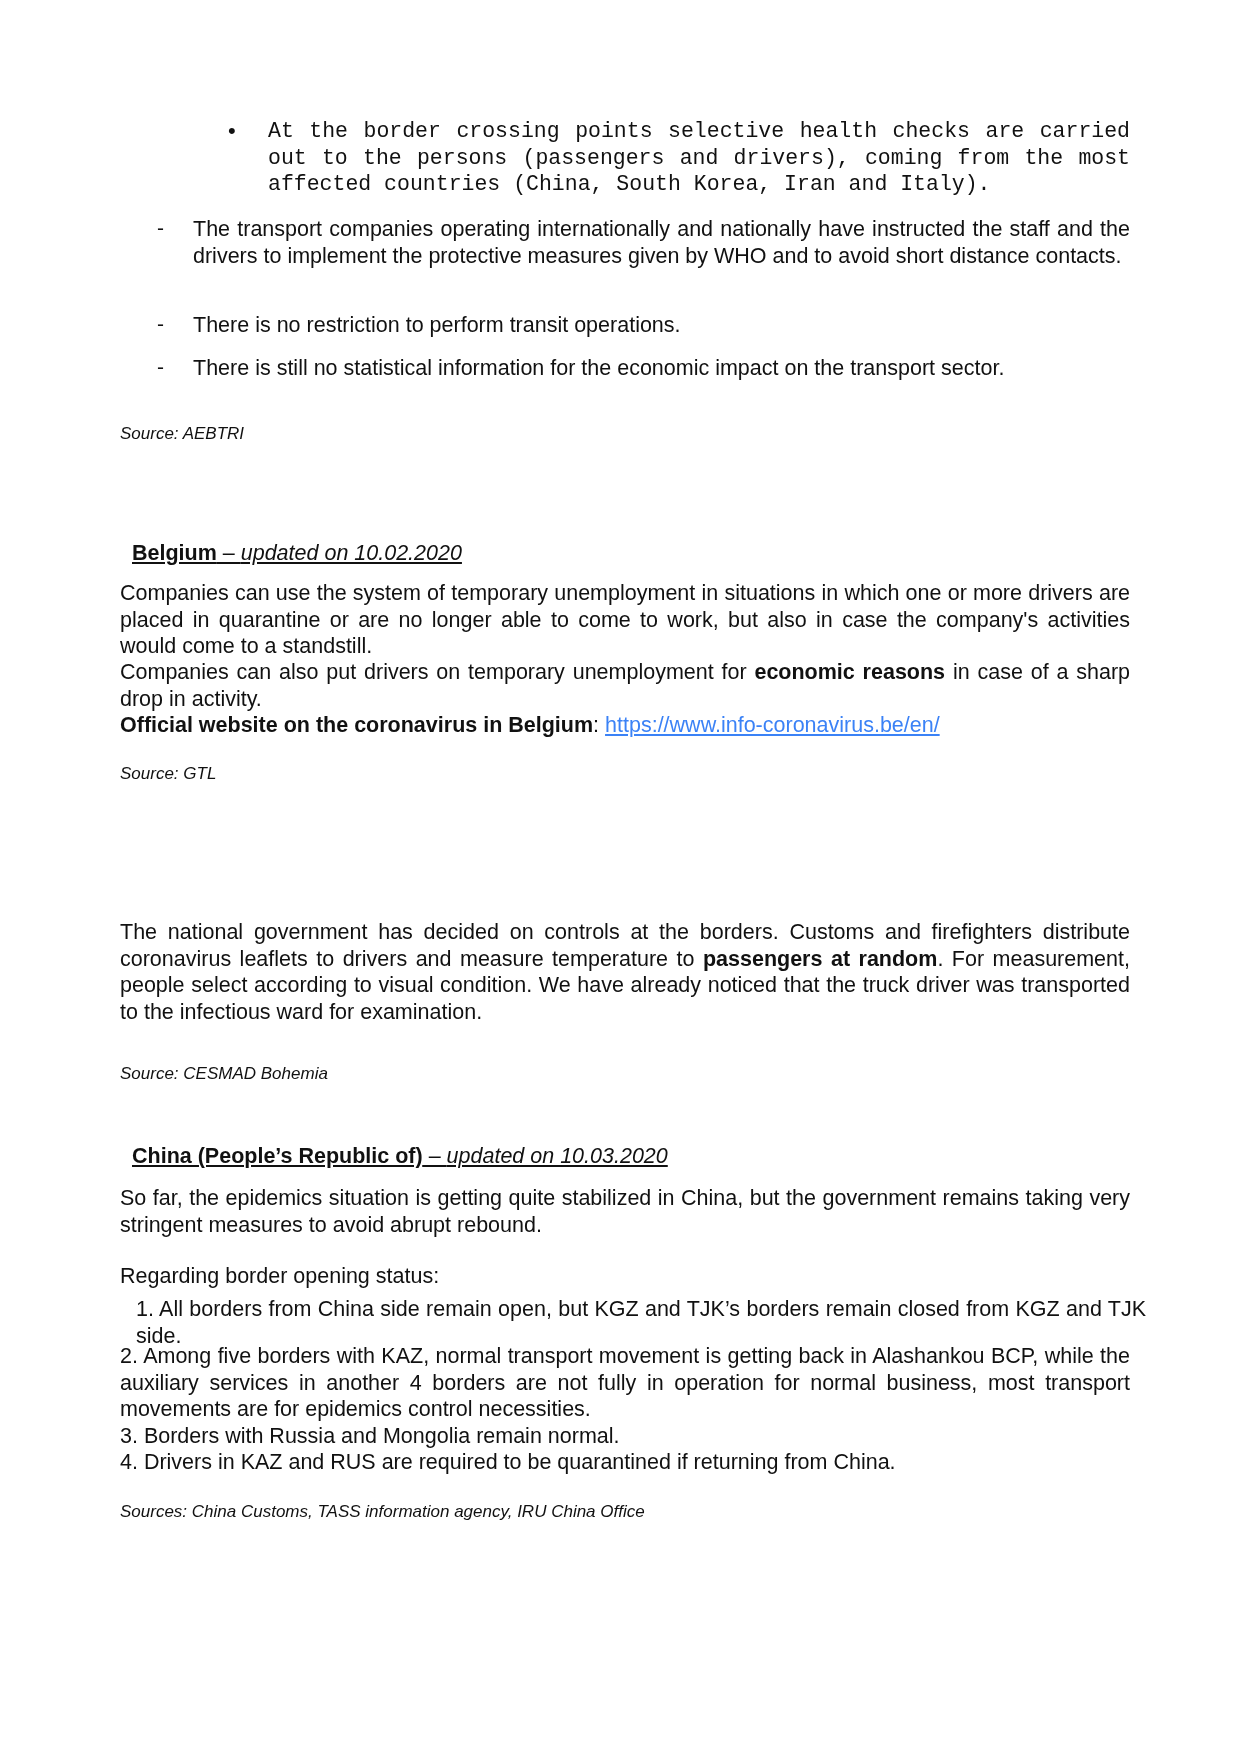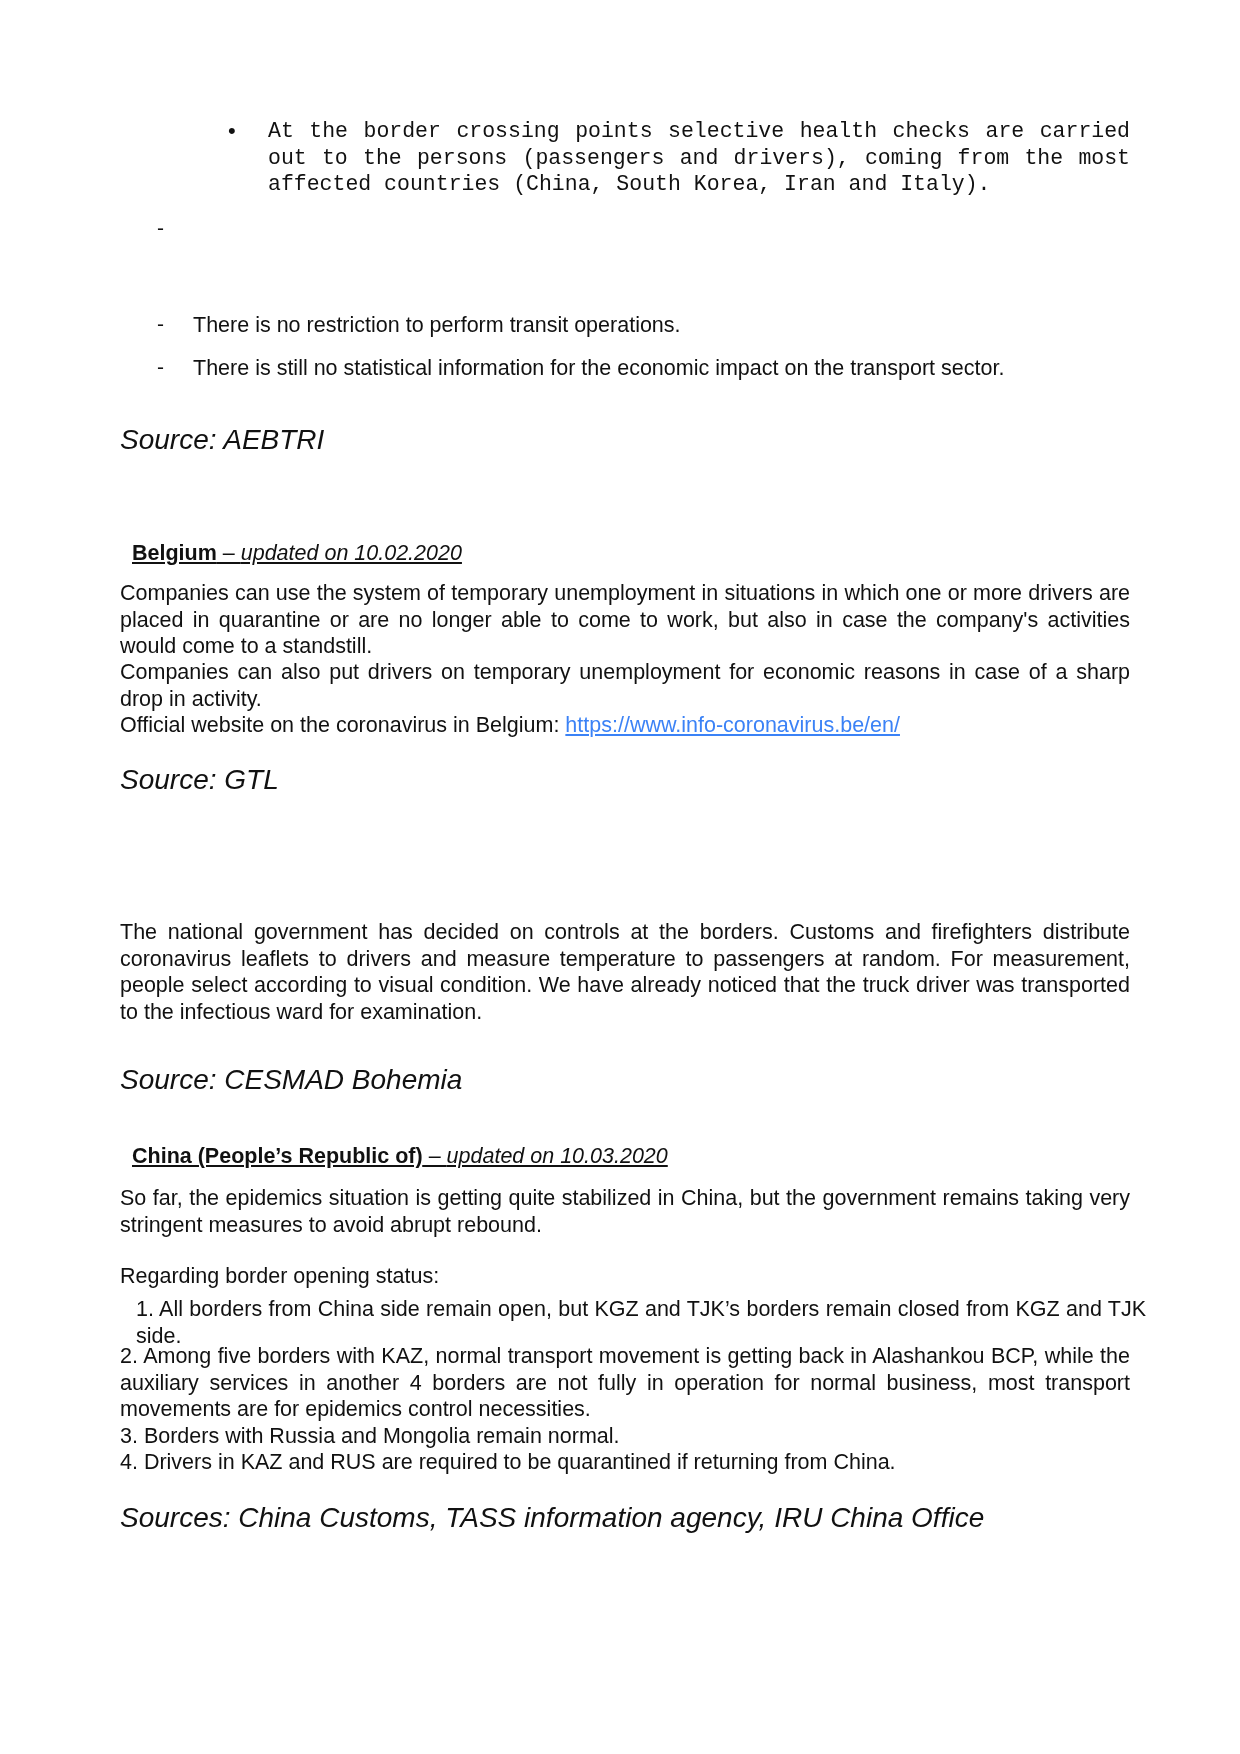--- a/index.html
+++ b/index.html
@@ -27,6 +27,7 @@
   <div class="abs txt" style="left:268px; top:118px; width:862px;font-family:Liberation Mono, monospace;">At the border crossing points selective health checks are carried out to the persons (passengers and drivers), coming from the most affected countries (China, South Korea, Iran and Italy).</div>
 
   <span class="dash" style="left:157px; top:216px;">-</span>
+  <div class="abs txt" style="left:193px; top:216px; width:937px;">The transport companies operating internationally and nationally have instructed the staff and the drivers to implement the protective measures given by WHO and to avoid short distance contacts.</div>
 
   <span class="dash" style="left:157px; top:312px;">-</span>
   <div class="abs txt" style="left:193px; top:312px; width:937px;">There is no restriction to perform transit operations.</div>

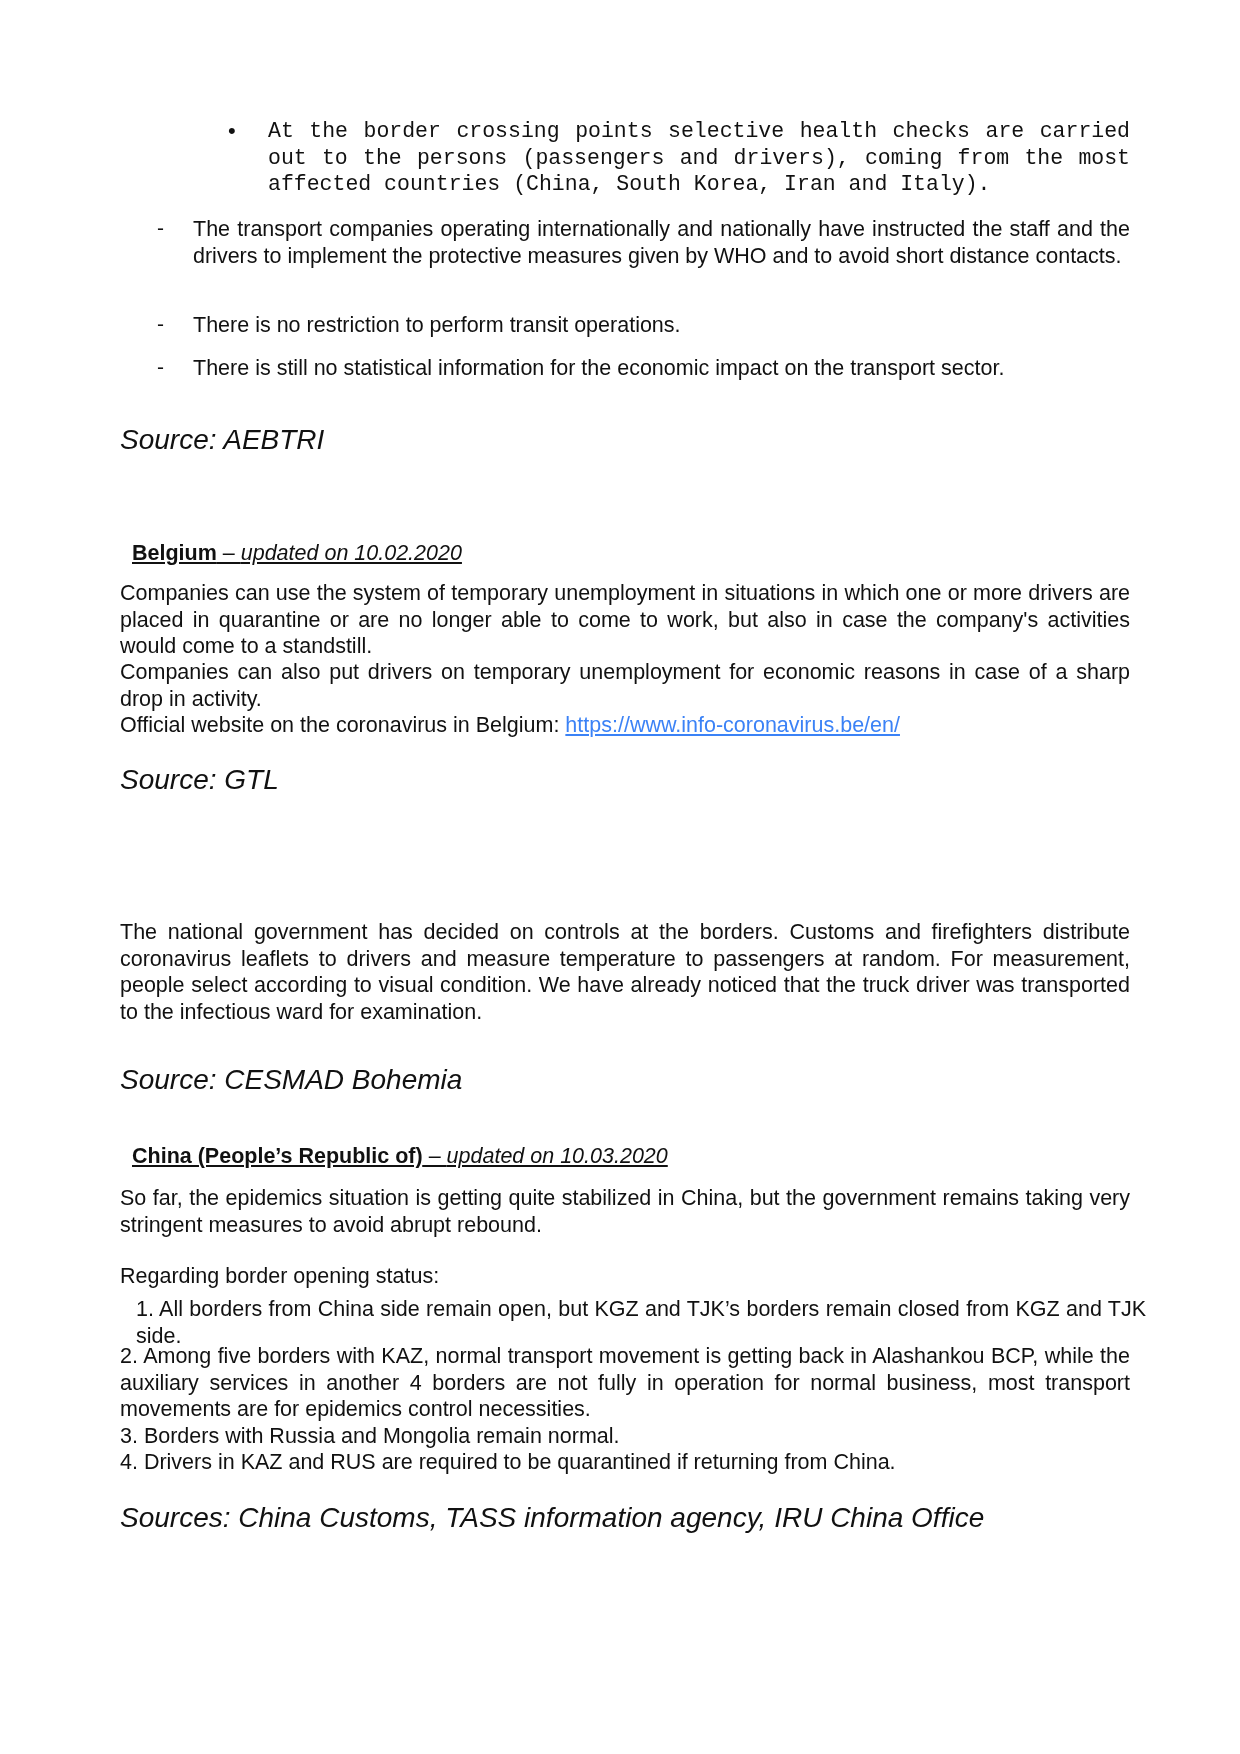--- a/index.html
+++ b/index.html
@@ -14,7 +14,7 @@
   .heading { font-size: 21.5px; line-height: 26px; text-decoration: underline; }
   .heading b { font-weight: bold; margin-left: 12px; }
   .heading i { font-style: italic; }
-  .source { font-size: 28px; font-style: italic; text-align: center; }
+  .source { font-size: 17px; font-style: italic; text-align: center; }
   a.link { color: #3b82f6; text-decoration: underline; }
   b { font-weight: normal; }
 </style>

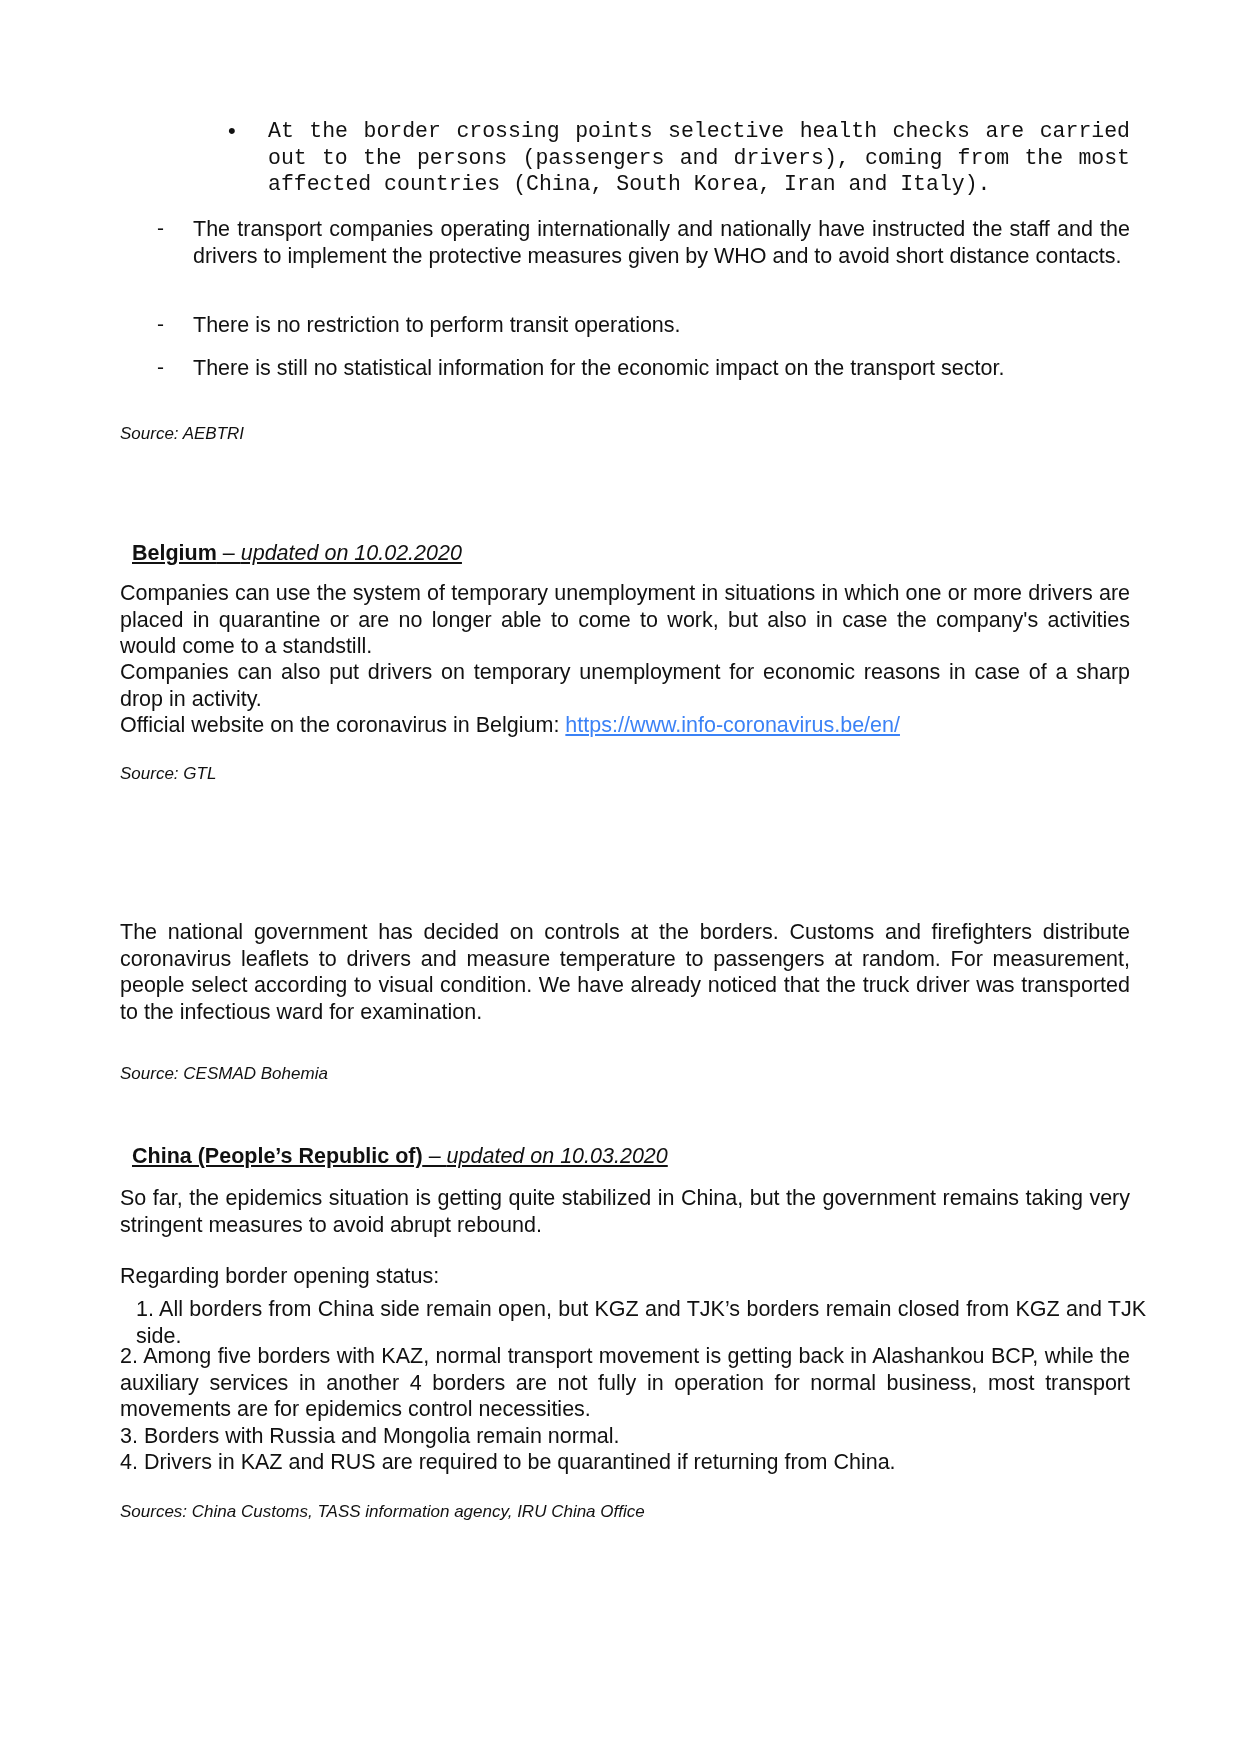--- a/index.html
+++ b/index.html
@@ -16,7 +16,7 @@
   .heading i { font-style: italic; }
   .source { font-size: 17px; font-style: italic; text-align: center; }
   a.link { color: #3b82f6; text-decoration: underline; }
-  b { font-weight: normal; }
+  b { font-weight: bold; }
 </style>
 </head>
 <body>

